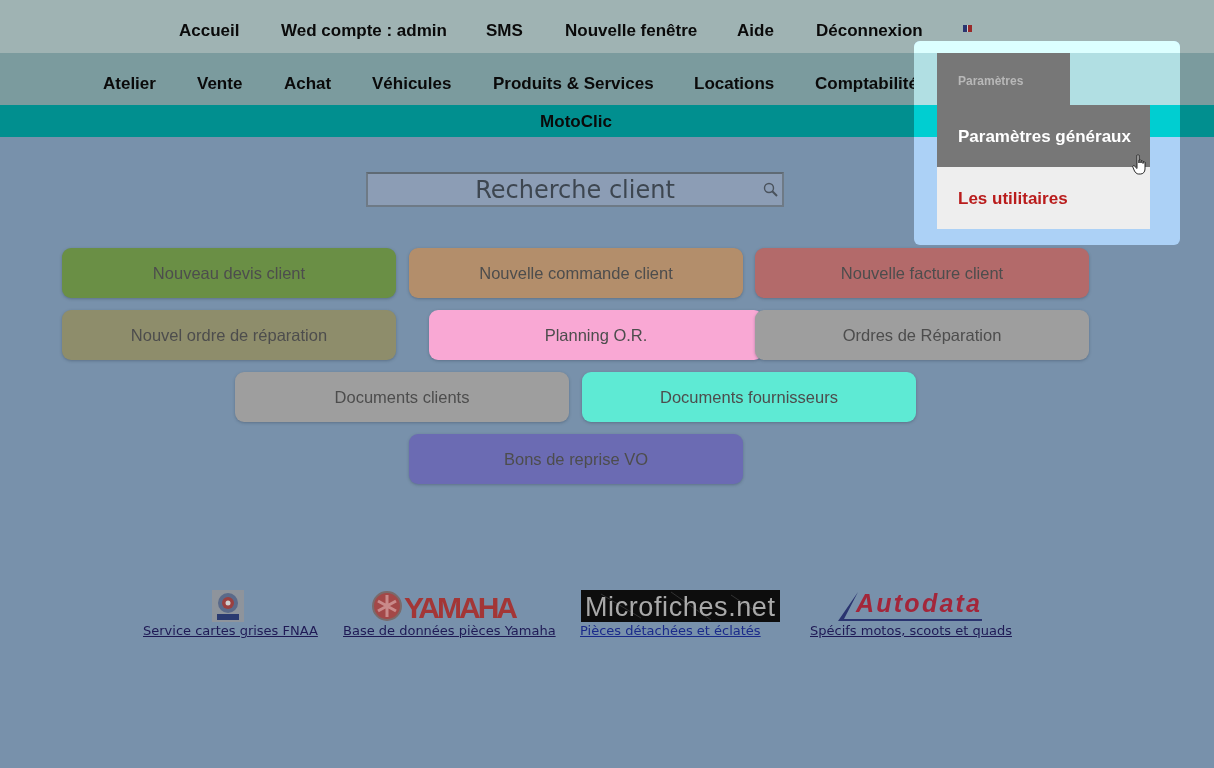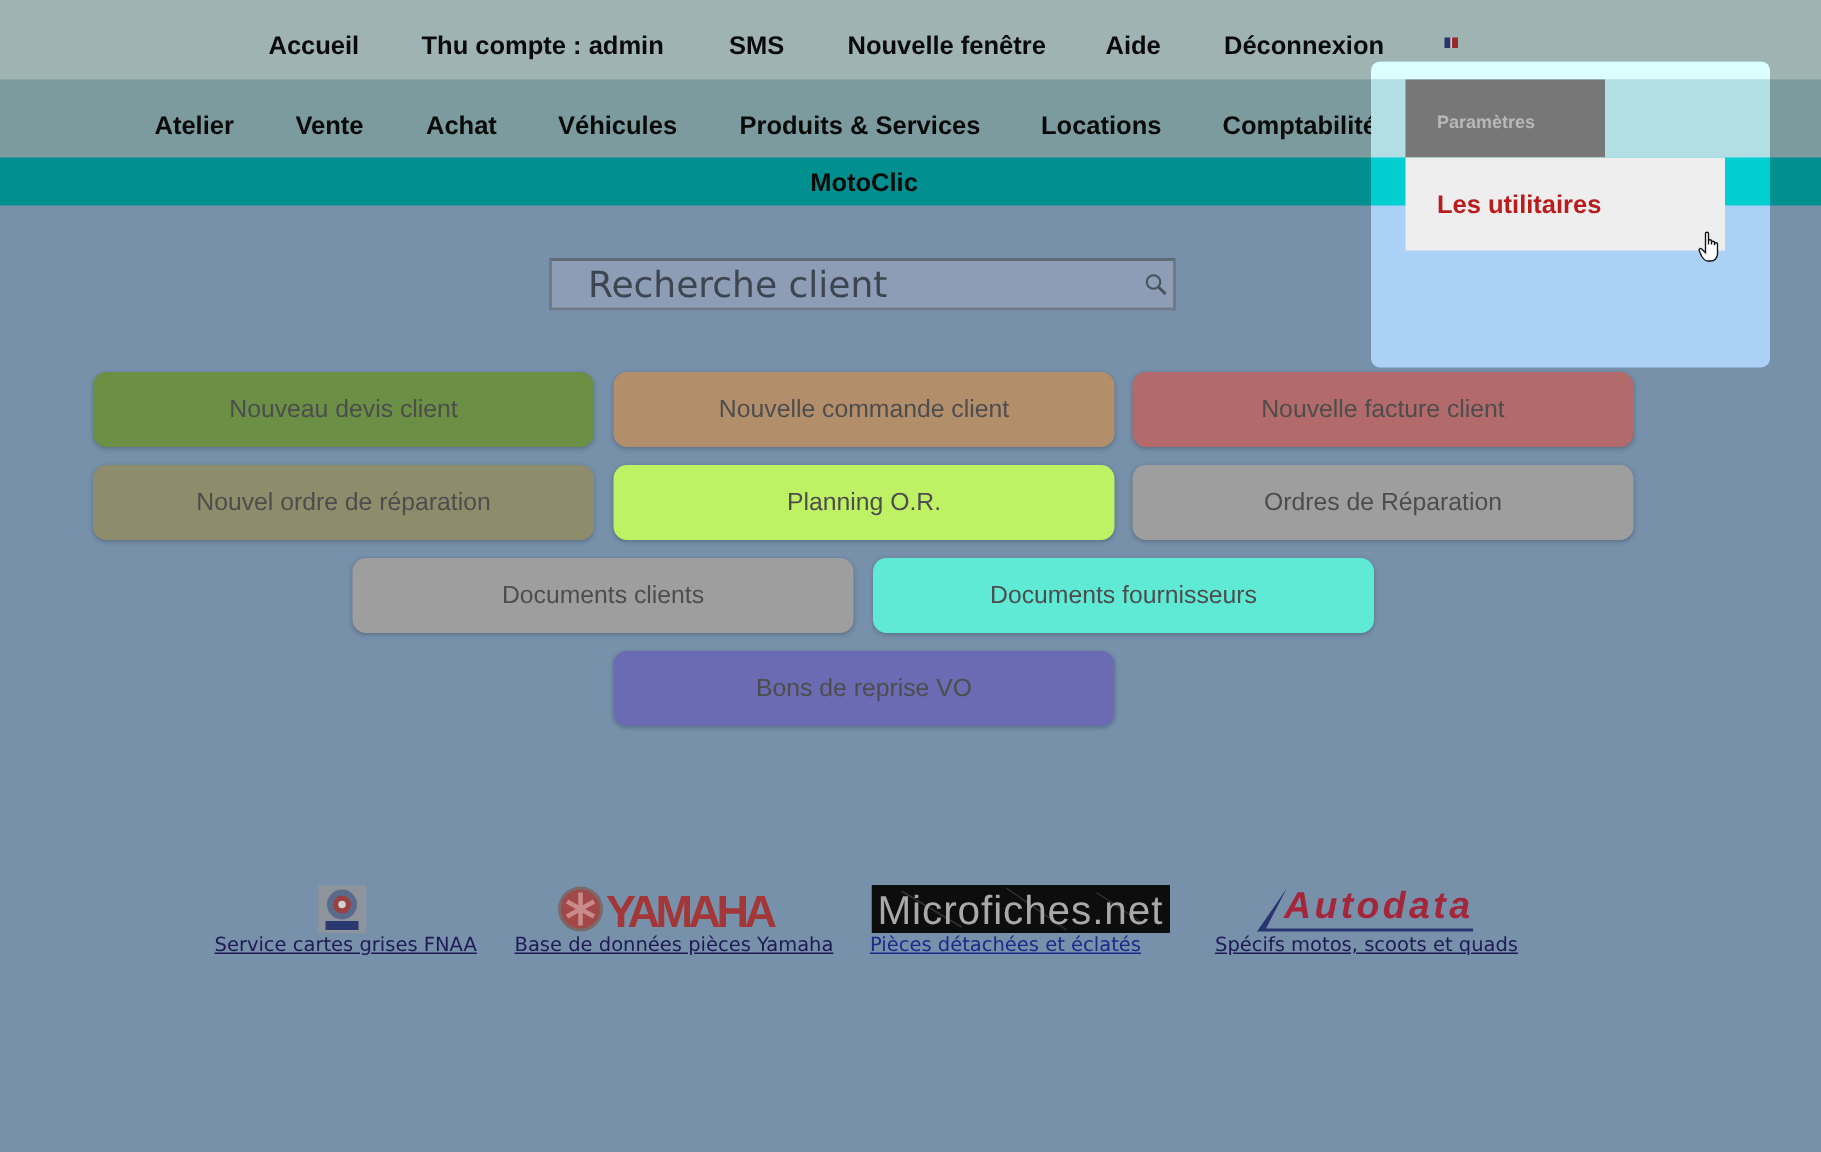--- a/index.html
+++ b/index.html
@@ -89,7 +89,7 @@
 
 <div class="topbar">
   <span class="top-item" style="left:179px">Accueil</span>
-  <span class="top-item" style="left:281px">Thu compte : admin</span>
+  <span class="top-item" style="left:281px">Wed compte : admin</span>
   <span class="top-item" style="left:486px">SMS</span>
   <span class="top-item" style="left:565px">Nouvelle fenêtre</span>
   <span class="top-item" style="left:737px">Aide</span>

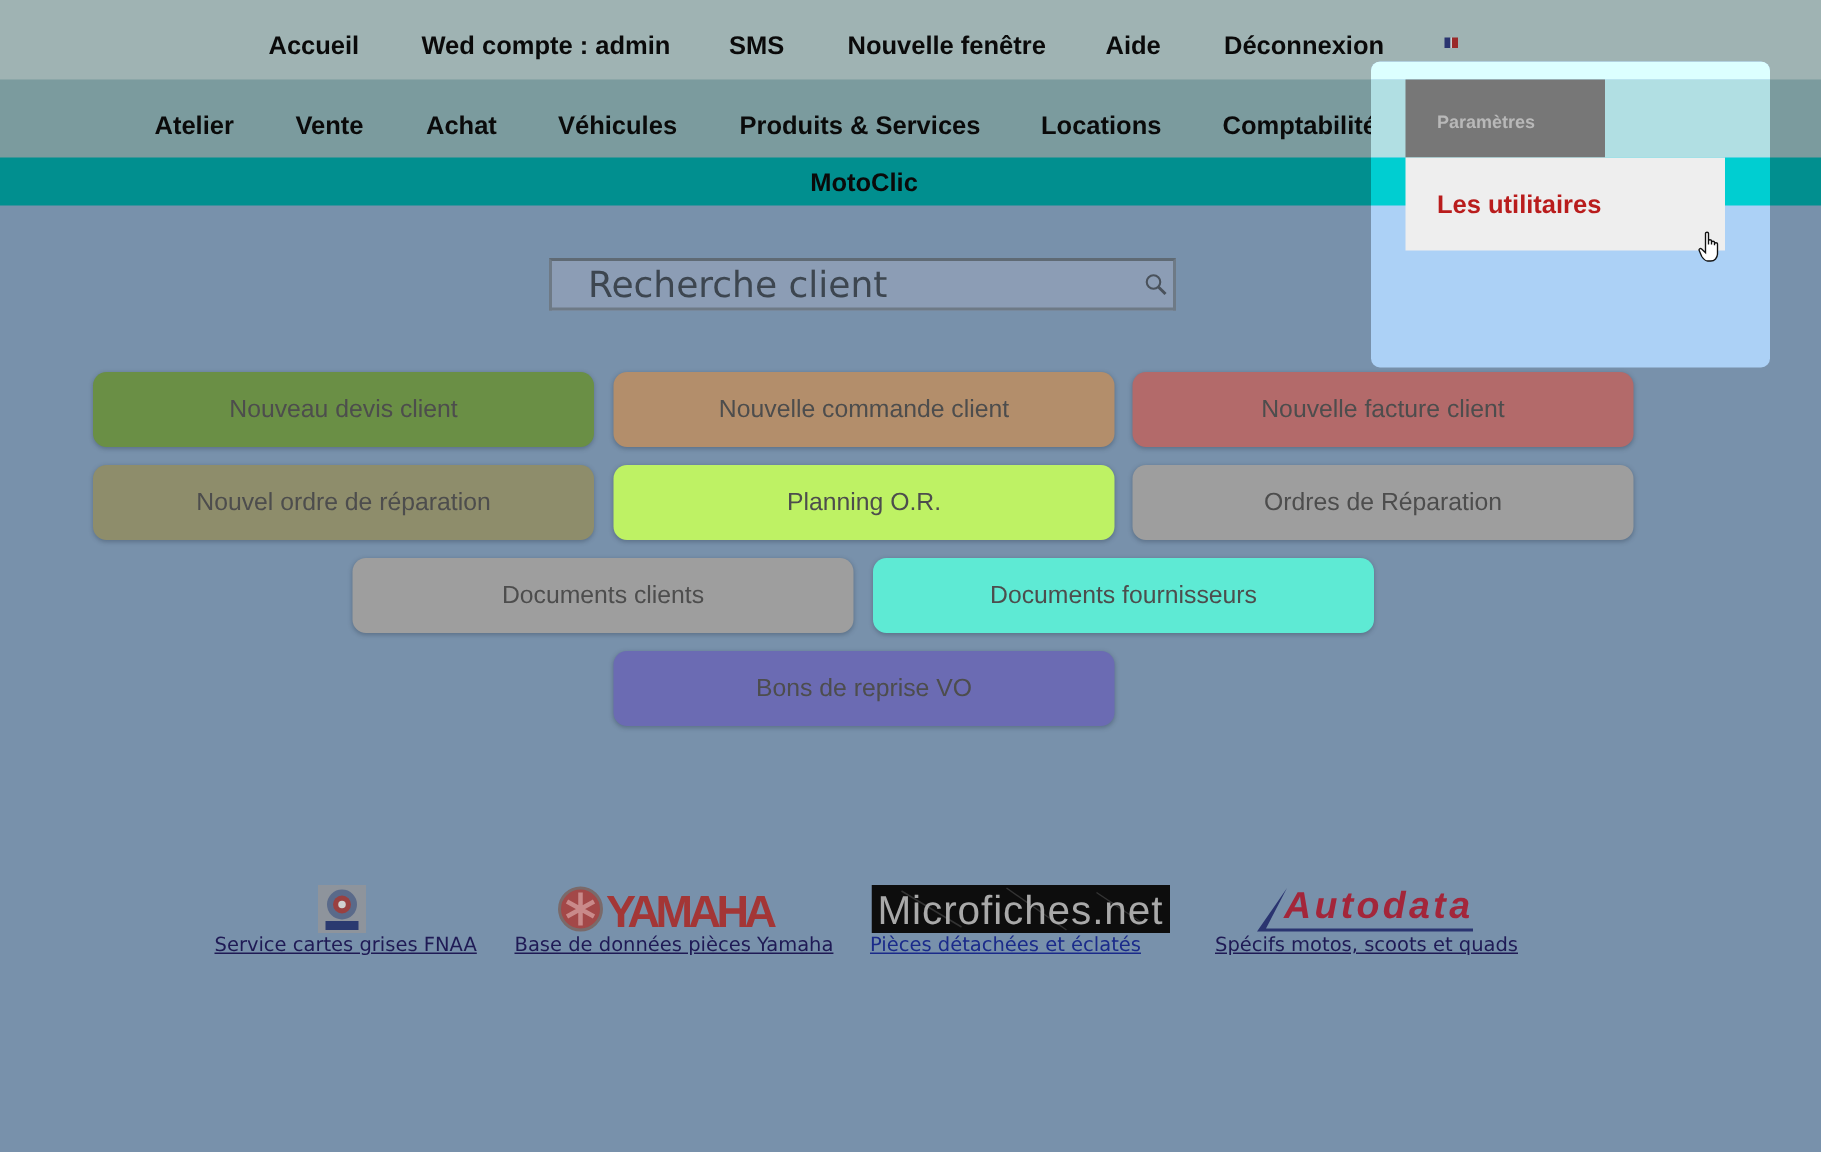--- a/index.html
+++ b/index.html
@@ -177,6 +177,7 @@
   <div class="s-band"></div>
   <div class="nav-active">Paramètres</div>
   <div class="dd">
+    <div class="dd-item hover">Paramètres généraux</div>
     <div class="dd-item normal">Les utilitaires</div>
   </div>
 </div>

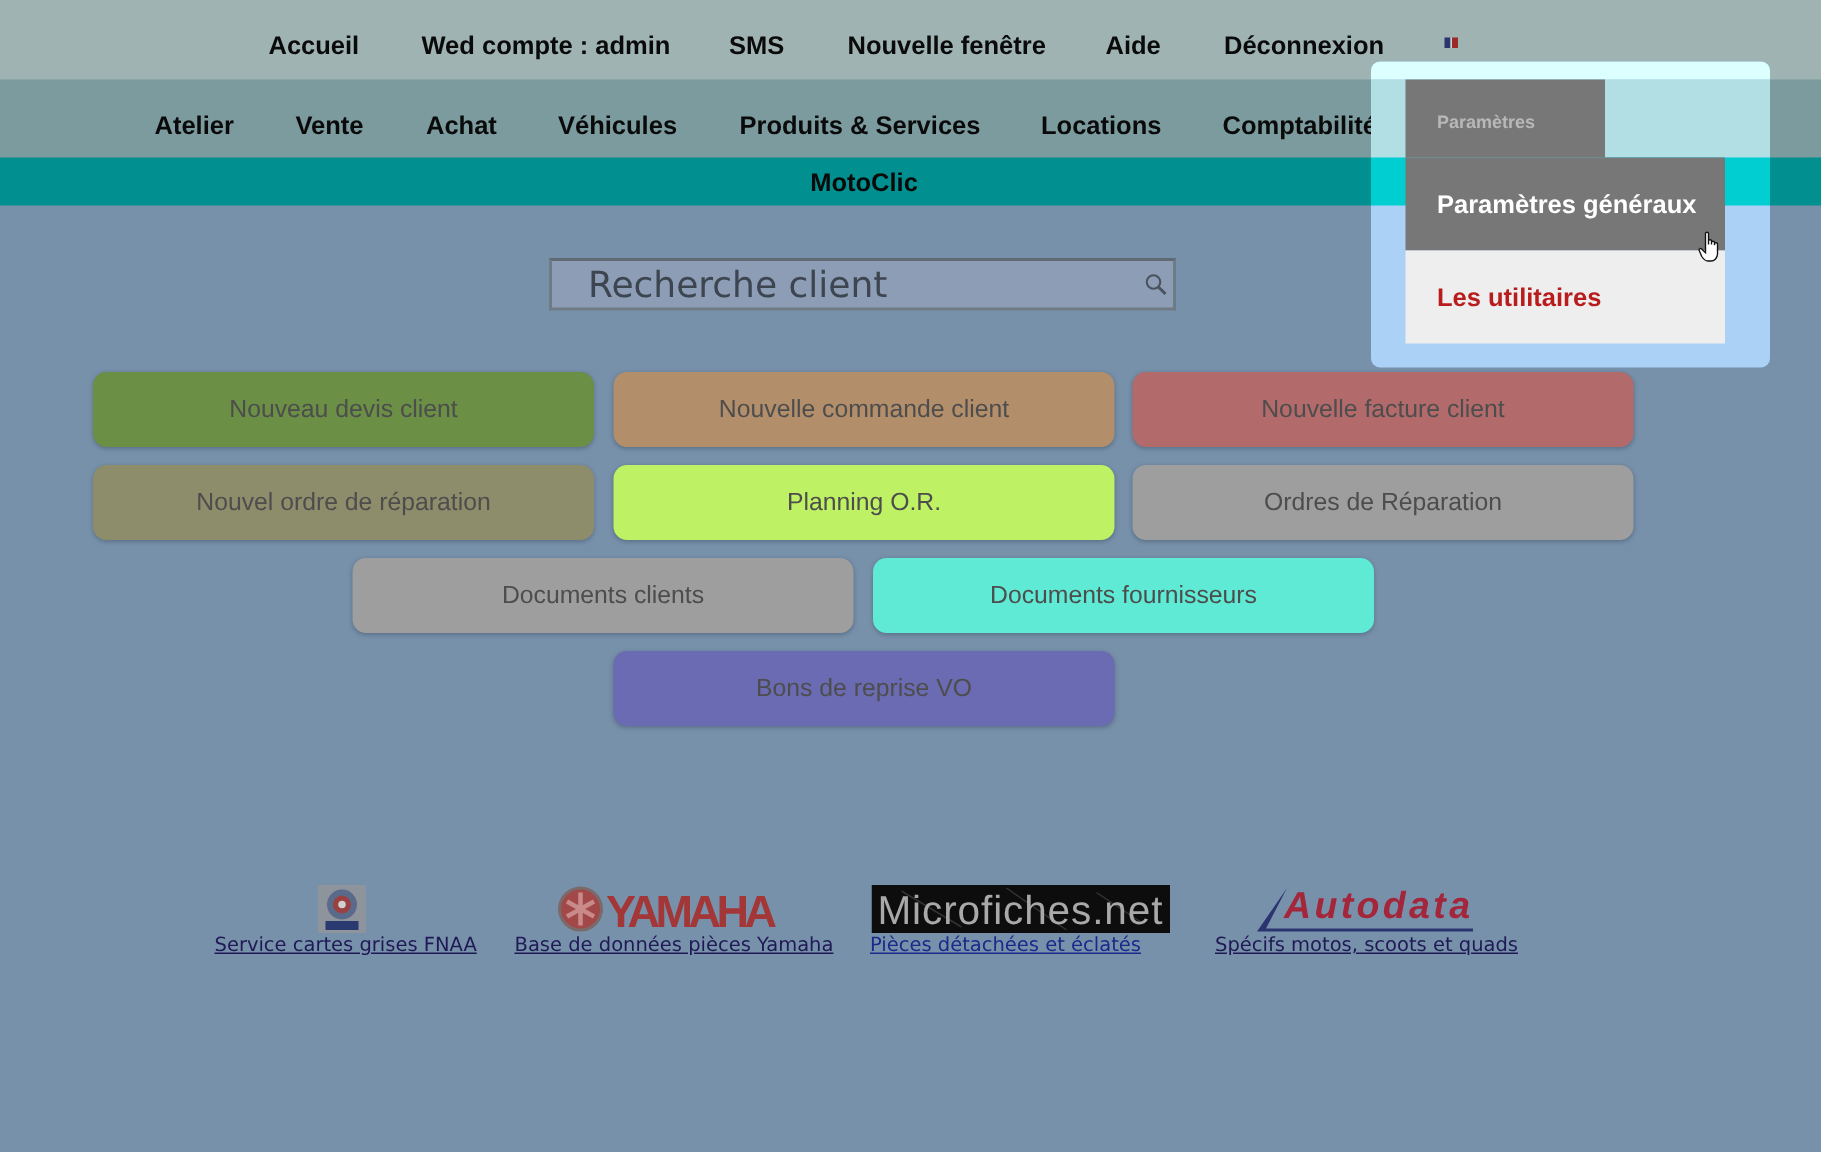--- a/index.html
+++ b/index.html
@@ -41,7 +41,7 @@
     background: #8c9db5; border: 2px solid #6e7a86; border-top-color: #5f6a74; box-sizing: border-box;
   }
   .search input {
-    width: 100%; height: 100%; border: 0; background: transparent; text-align: left;
+    width: 100%; height: 100%; border: 0; background: transparent; text-align: center;
     font-family: "DejaVu Sans", sans-serif; font-size: 24px; color: #3d4650; outline: none;
     padding: 0 24px; box-sizing: border-box;
   }

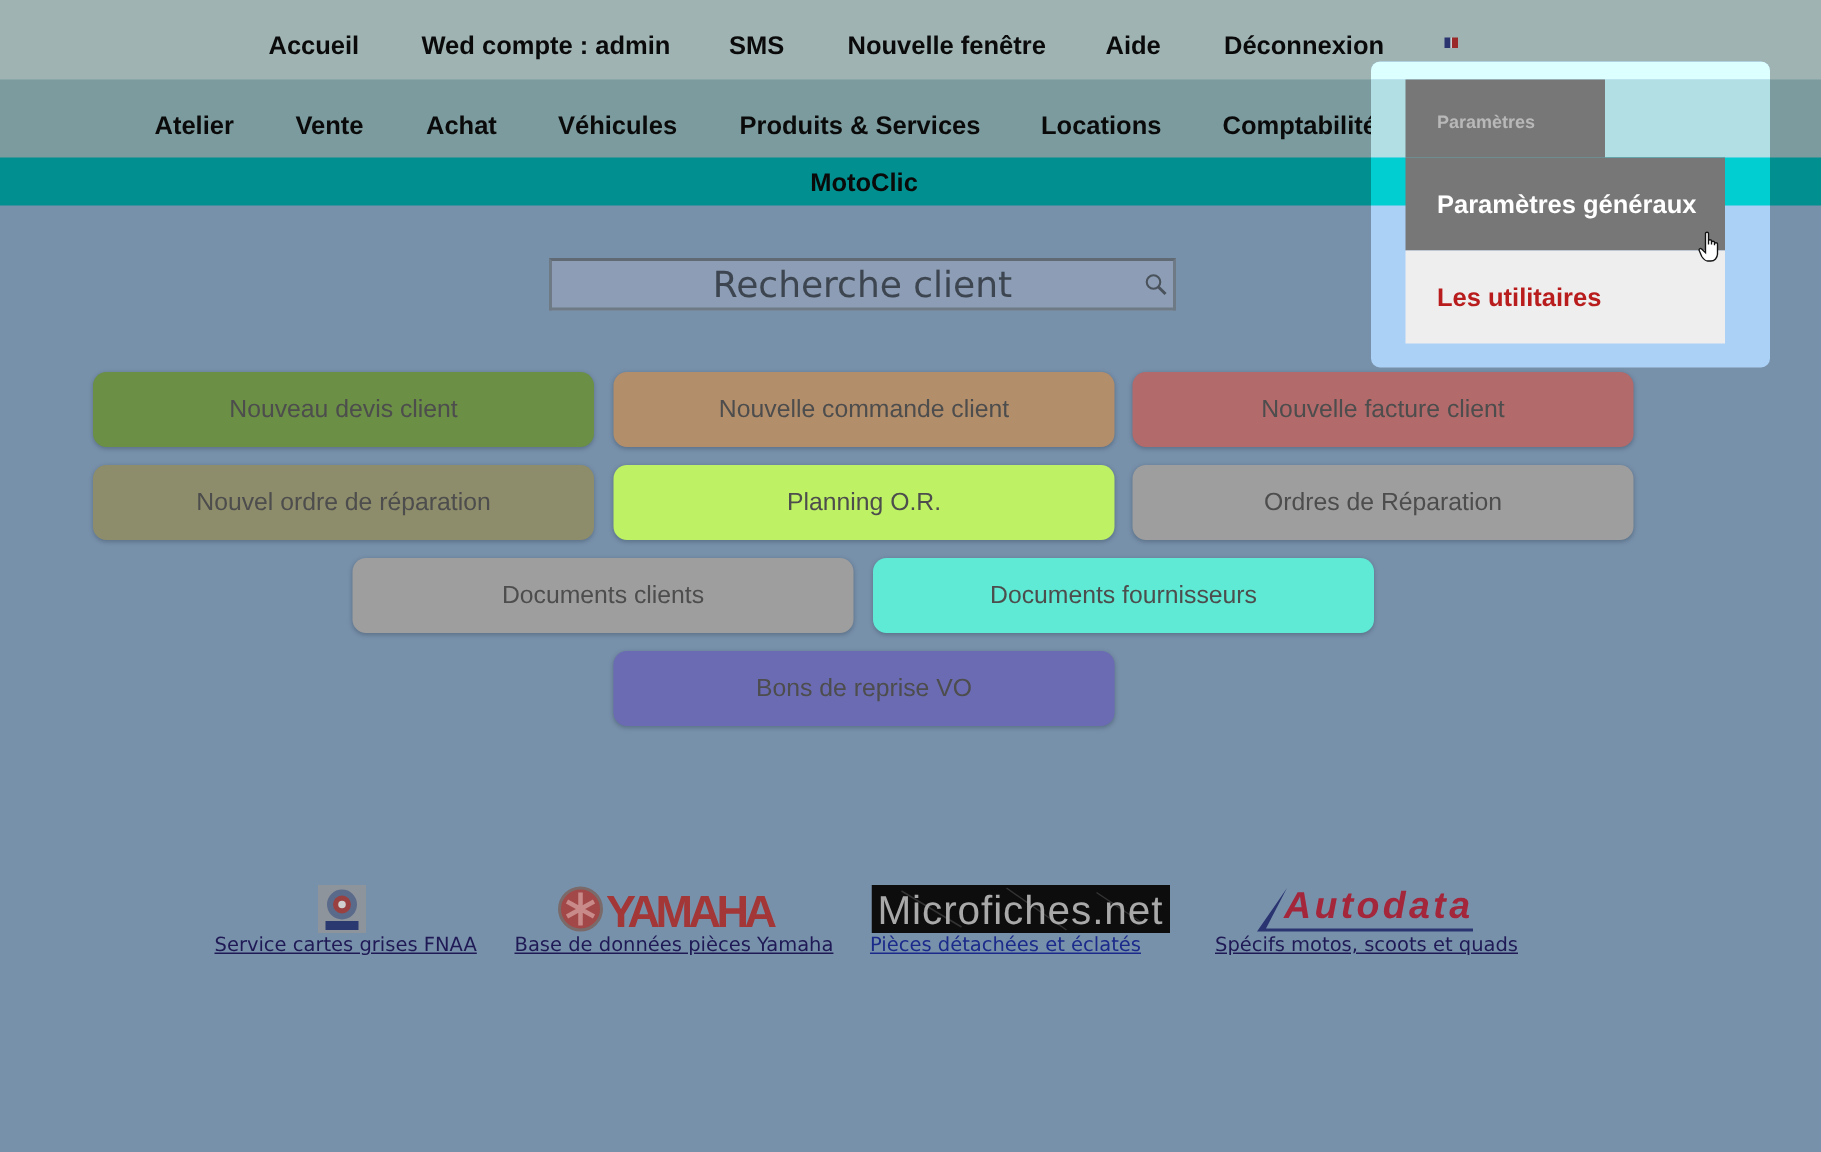--- a/index.html
+++ b/index.html
@@ -128,7 +128,7 @@
   <div class="tile" style="left:409px;top:248px;background:#b38e6b">Nouvelle commande client</div>
   <div class="tile" style="left:755px;top:248px;background:#b36a6a">Nouvelle facture client</div>
   <div class="tile" style="left:62px;top:310px;background:#8e8d6b">Nouvel ordre de réparation</div>
-  <div class="tile" style="left:409px;top:310px;background:#bef264">Planning O.R.</div>
+  <div class="tile" style="left:429px;top:310px;background:#f9a8d4">Planning O.R.</div>
   <div class="tile" style="left:755px;top:310px;background:#9e9e9e">Ordres de Réparation</div>
   <div class="tile" style="left:235px;top:372px;background:#9e9e9e">Documents clients</div>
   <div class="tile" style="left:582px;top:372px;background:#5eead4">Documents fournisseurs</div>

